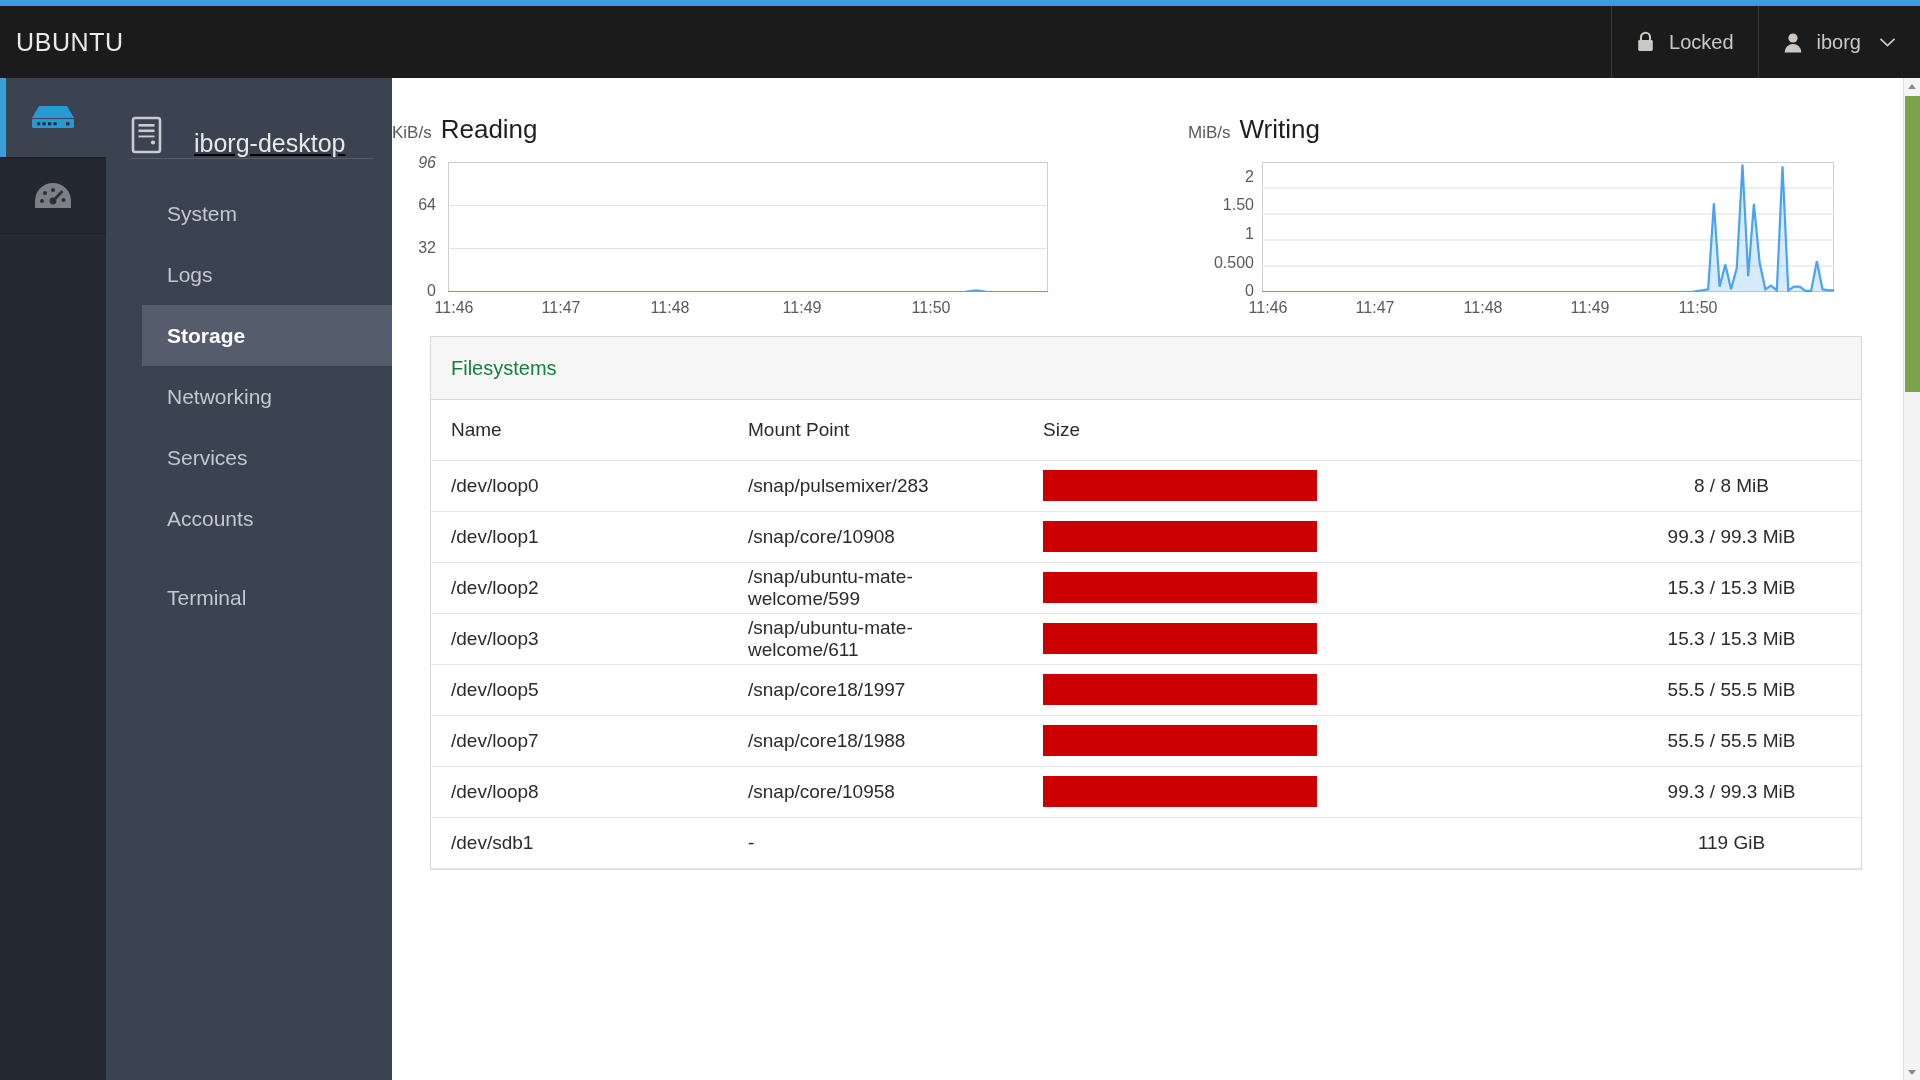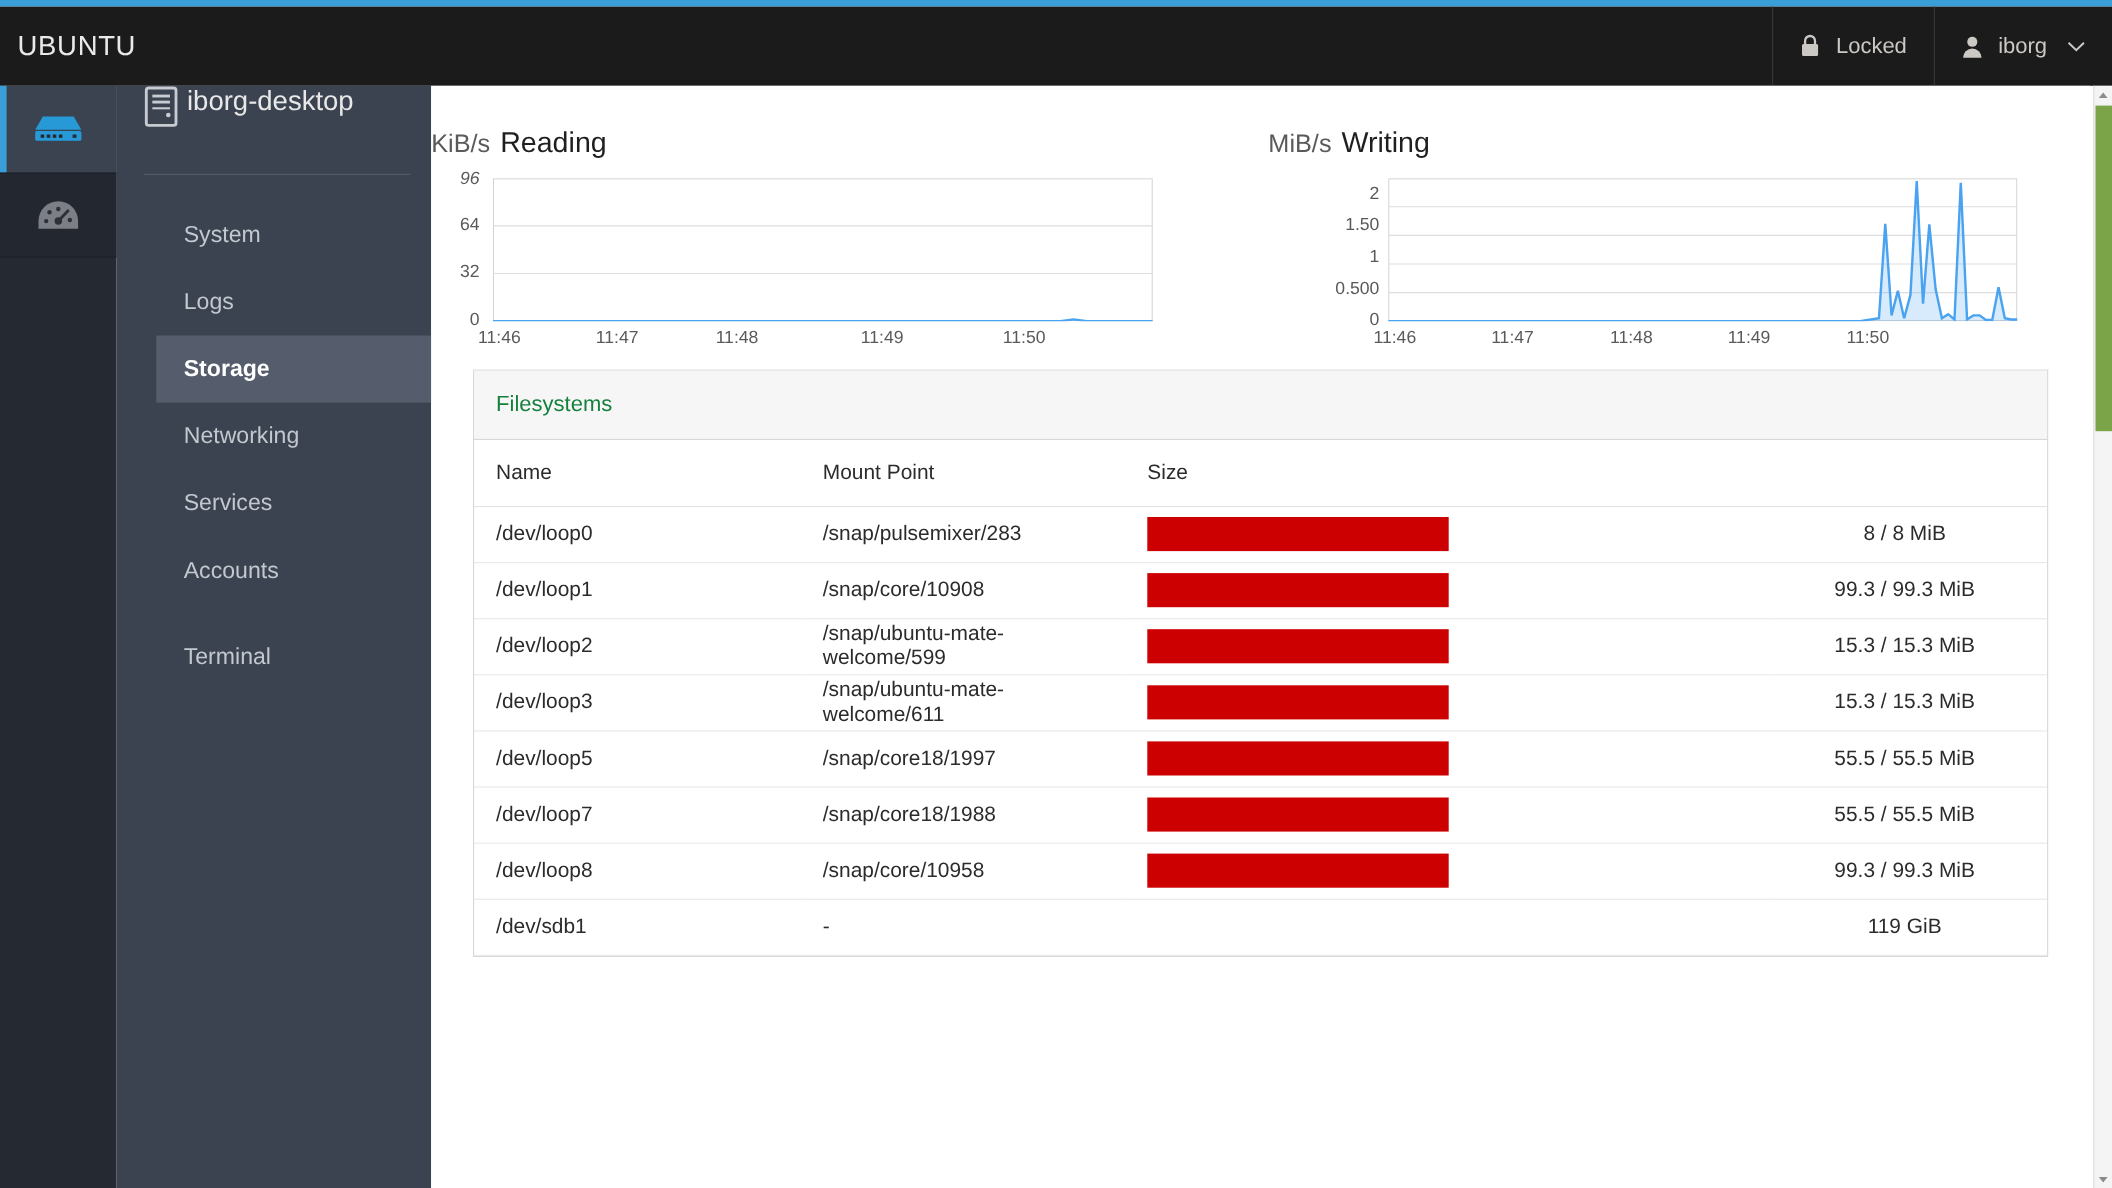--- a/index.html
+++ b/index.html
@@ -75,9 +75,10 @@
   }
   #host-row {
     height: 80px;
-    display: flex; align-items: flex-start;
-    gap: 8px;
+    display: flex; align-items: flex-end;
+    gap: 32px;
     padding-left: 25px;
+    text-decoration: underline;
   }
   #host-name {
     color: #e8e8e8;

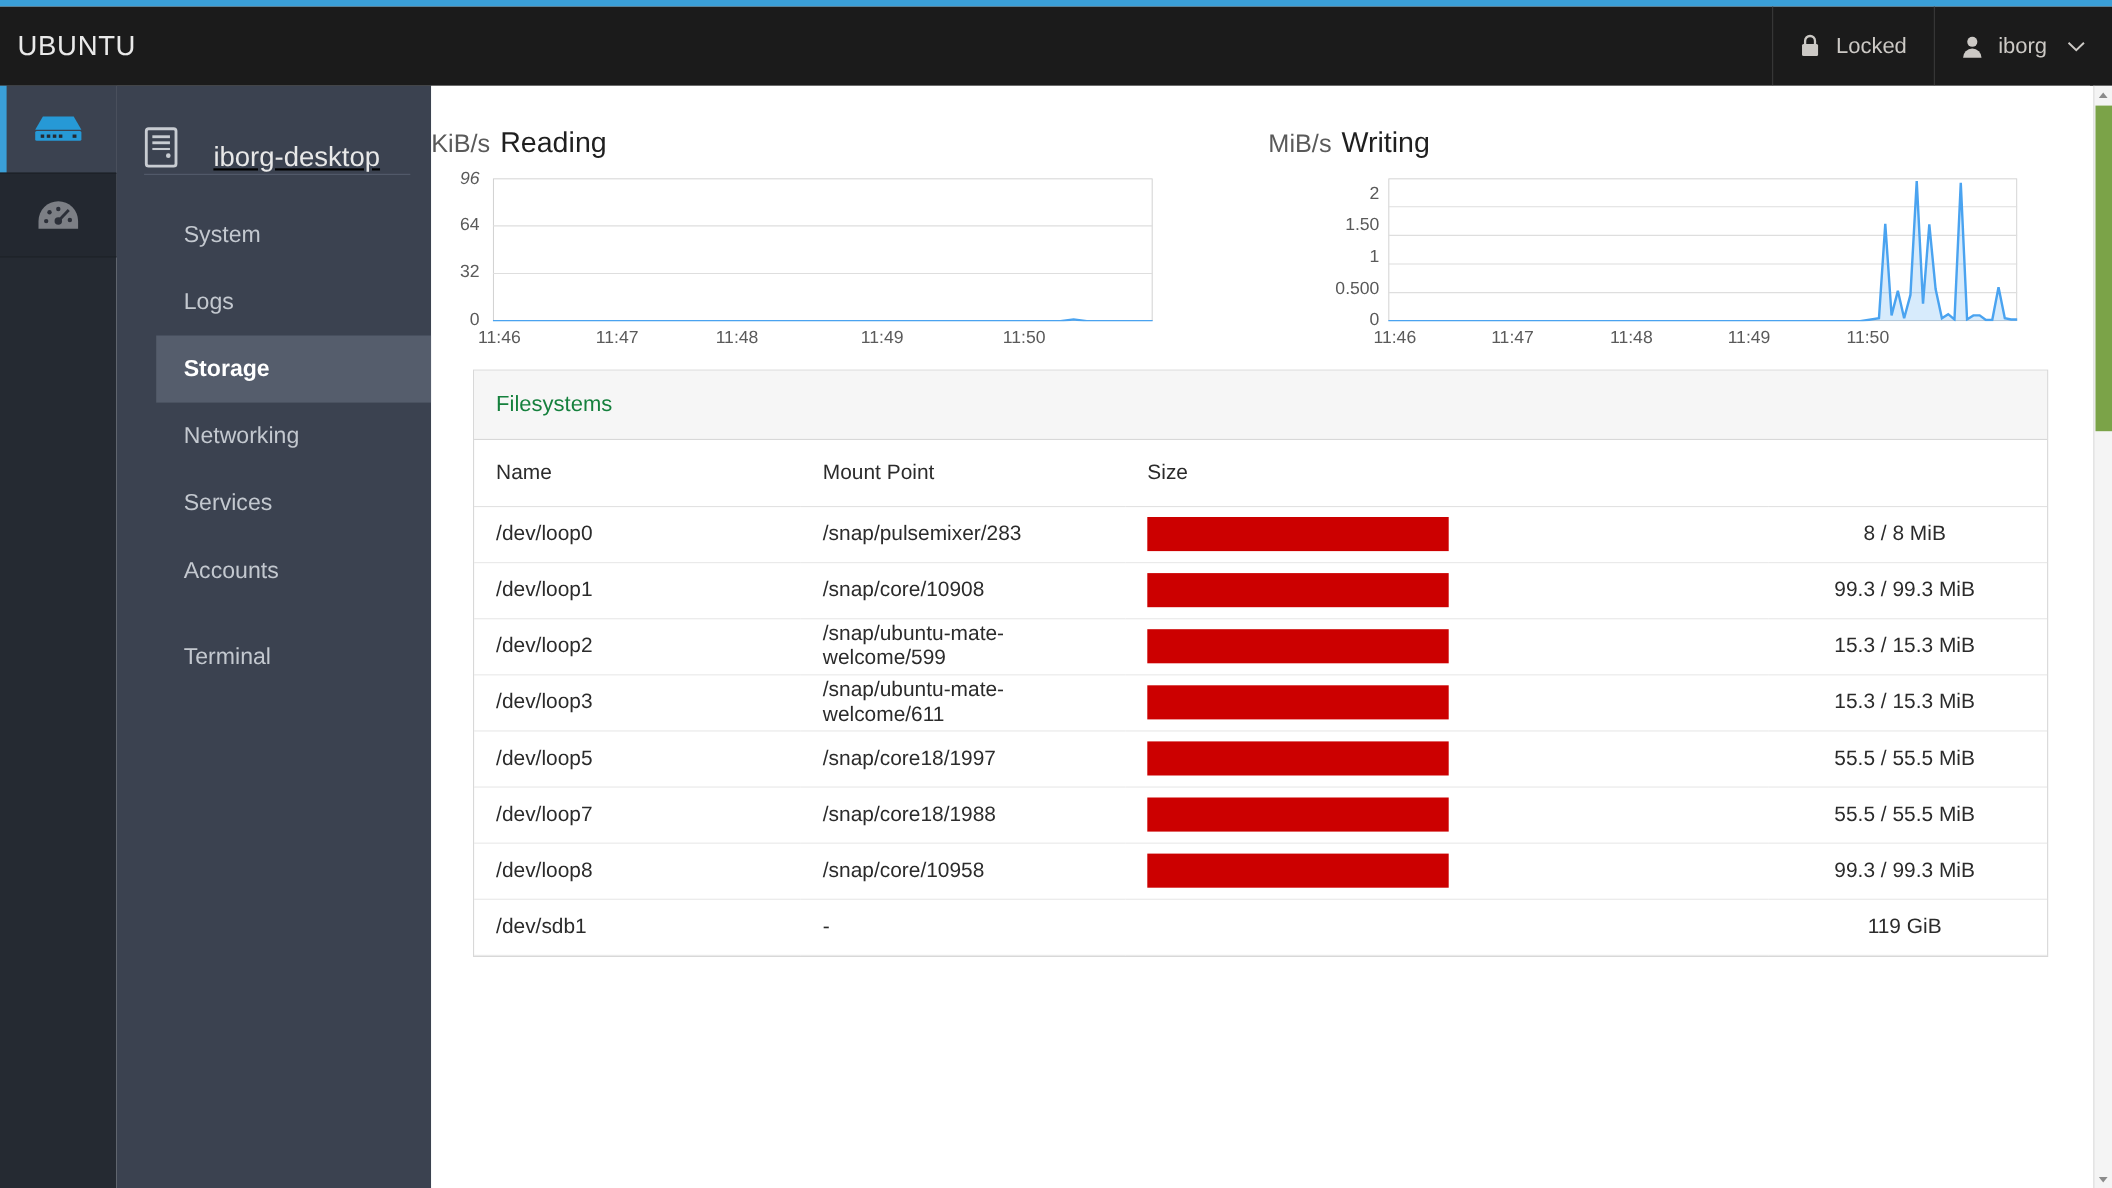--- a/index.html
+++ b/index.html
@@ -124,7 +124,7 @@
     display: flex; align-items: baseline; gap: 9px;
     padding-top: 36px;
   }
-  .graph-unit { font-size: 23px; color: #5a5a5a; }
+  .graph-unit { font-size: 17px; color: #5a5a5a; }
   .graph-title { font-size: 26px; color: #1f1f1f; }
   .plot-wrap { position: relative; margin-top: 18px; }
   .plot-ytick {

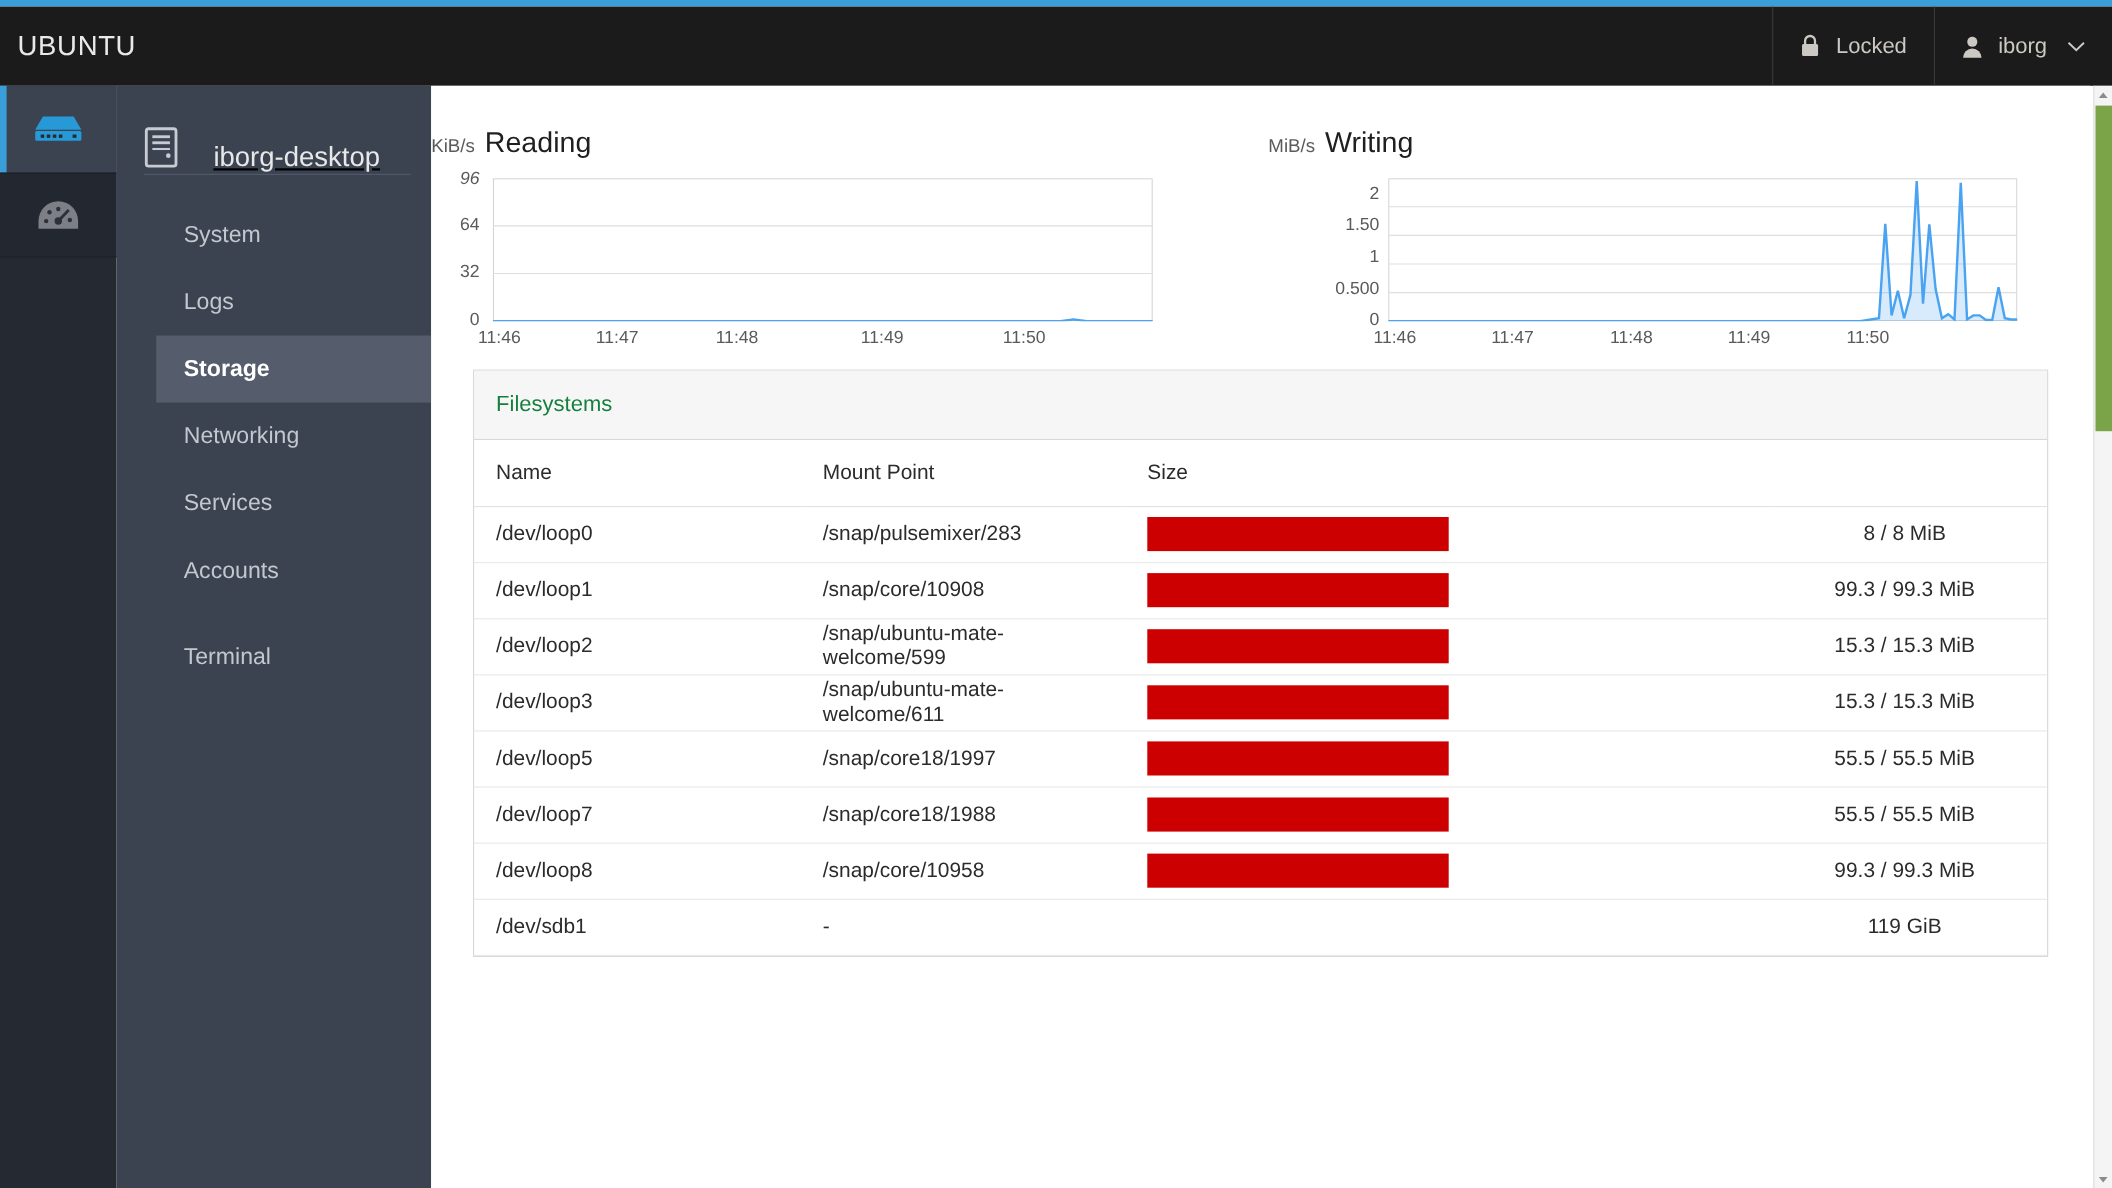--- a/index.html
+++ b/index.html
@@ -324,7 +324,7 @@
     </div>
 
     <div class="graph-box" style="width:740px;">
-      <div class="graph-head" style="margin-left:61px;">
+      <div class="graph-head" style="margin-left:96px;">
         <span class="graph-unit">MiB/s</span>
         <span class="graph-title">Writing</span>
       </div>

